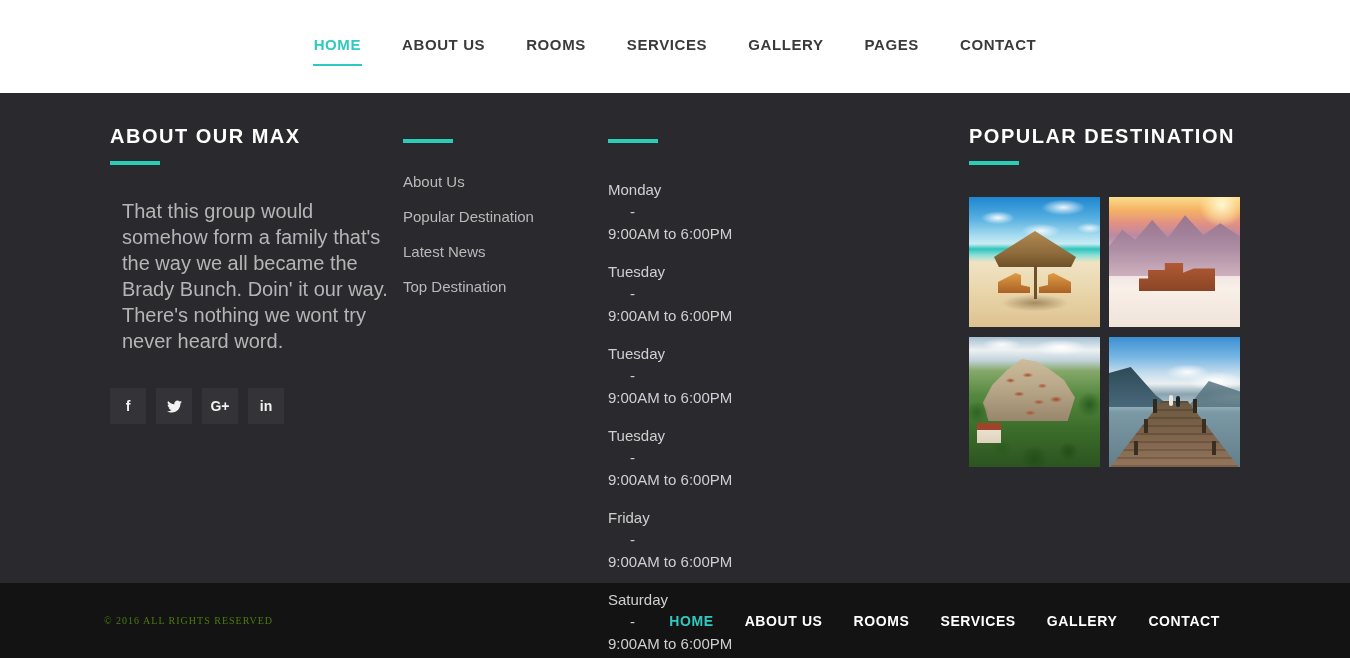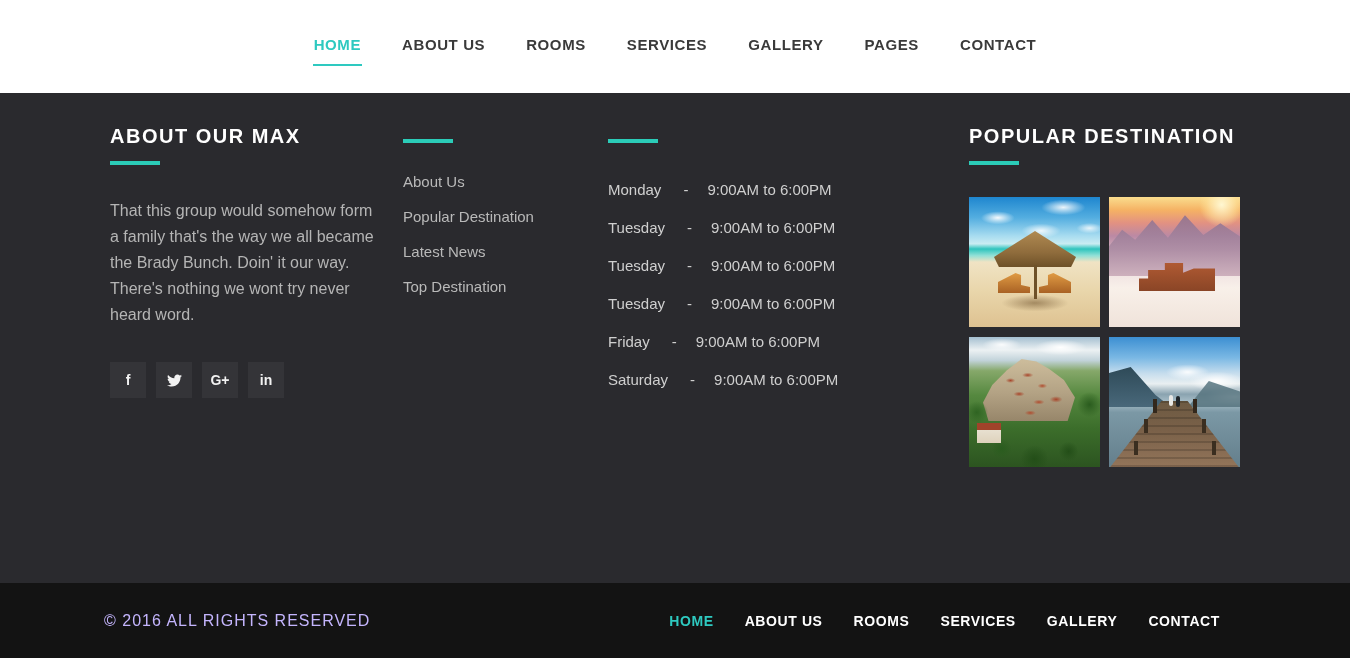--- a/index.html
+++ b/index.html
@@ -31,7 +31,7 @@
   .links-list a { color:#b9b9b9; font-size:15px; text-decoration:none; cursor:pointer; }
 
   .hours-list { margin-top:36px; }
-  .hours-row { display:flex; color:#cfcfcf; font-size:15px; margin-bottom:16px; line-height:22px; }
+  .hours-row { display:flex; color:#cfcfcf; font-size:15px; margin-bottom:16px; line-height:22px;flex-direction:column; }
   .hours-row .sep { margin:0 19px 0 22px; color:#cfcfcf; }
 
   .photo-grid { margin-top:32px; display:grid; grid-template-columns:131px 131px; gap:10px 9px; }

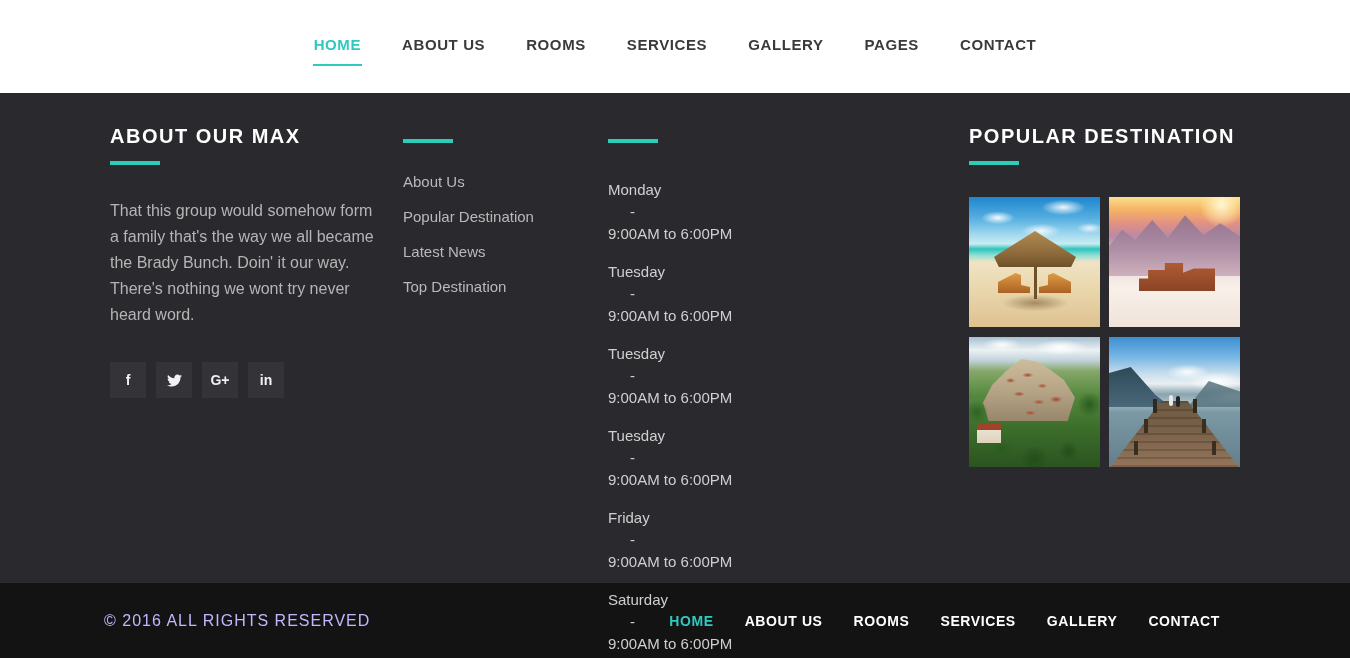--- a/index.html
+++ b/index.html
@@ -19,7 +19,7 @@
   .col h3 { color:#ffffff; font-size:20px; font-weight:700; letter-spacing:1.5px; line-height:1.1; }
   .title-bar { width:50px; height:4px; background:#2bccb8; margin-top:14px; }
 
-  .about-text { margin-top:33px; width:266px; color:#b5b5b5; font-size:16px; line-height:26px; }
+  .about-text { margin-top:33px; width:266px; color:#b5b5b5; font-size:20px; line-height:26px;margin-left:12px; }
   .social { margin-top:34px; display:flex; gap:10px; }
   .social-box { width:36px; height:36px; background:#343438; color:#f2f2f2; display:flex;
                 align-items:center; justify-content:center; font-size:14px; font-weight:700;

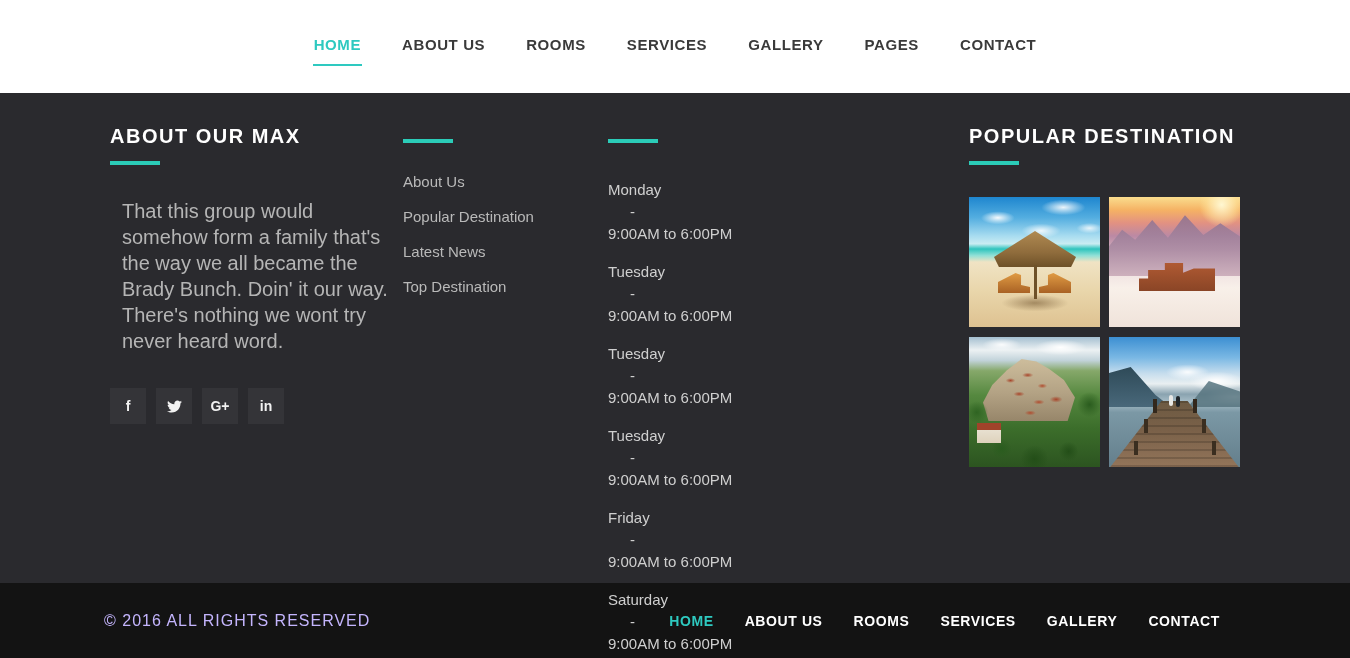--- a/index.html
+++ b/index.html
@@ -115,7 +115,7 @@
   
   .bottombar { height:75px; background:#131313; display:flex; align-items:center;
                justify-content:space-between; padding:0 130px 0 104px; }
-  .copyright { color:#c4b5fd; font-size:16px; letter-spacing:1px; }
+  .copyright { color:#4d7c0f; font-size:10px; letter-spacing:1px;font-family:Liberation Serif, serif; }
   .bottom-nav { display:flex; gap:31px; }
   .bottom-nav a { color:#ffffff; font-size:14px; font-weight:700; letter-spacing:.6px;
                   text-decoration:none; cursor:pointer; }

